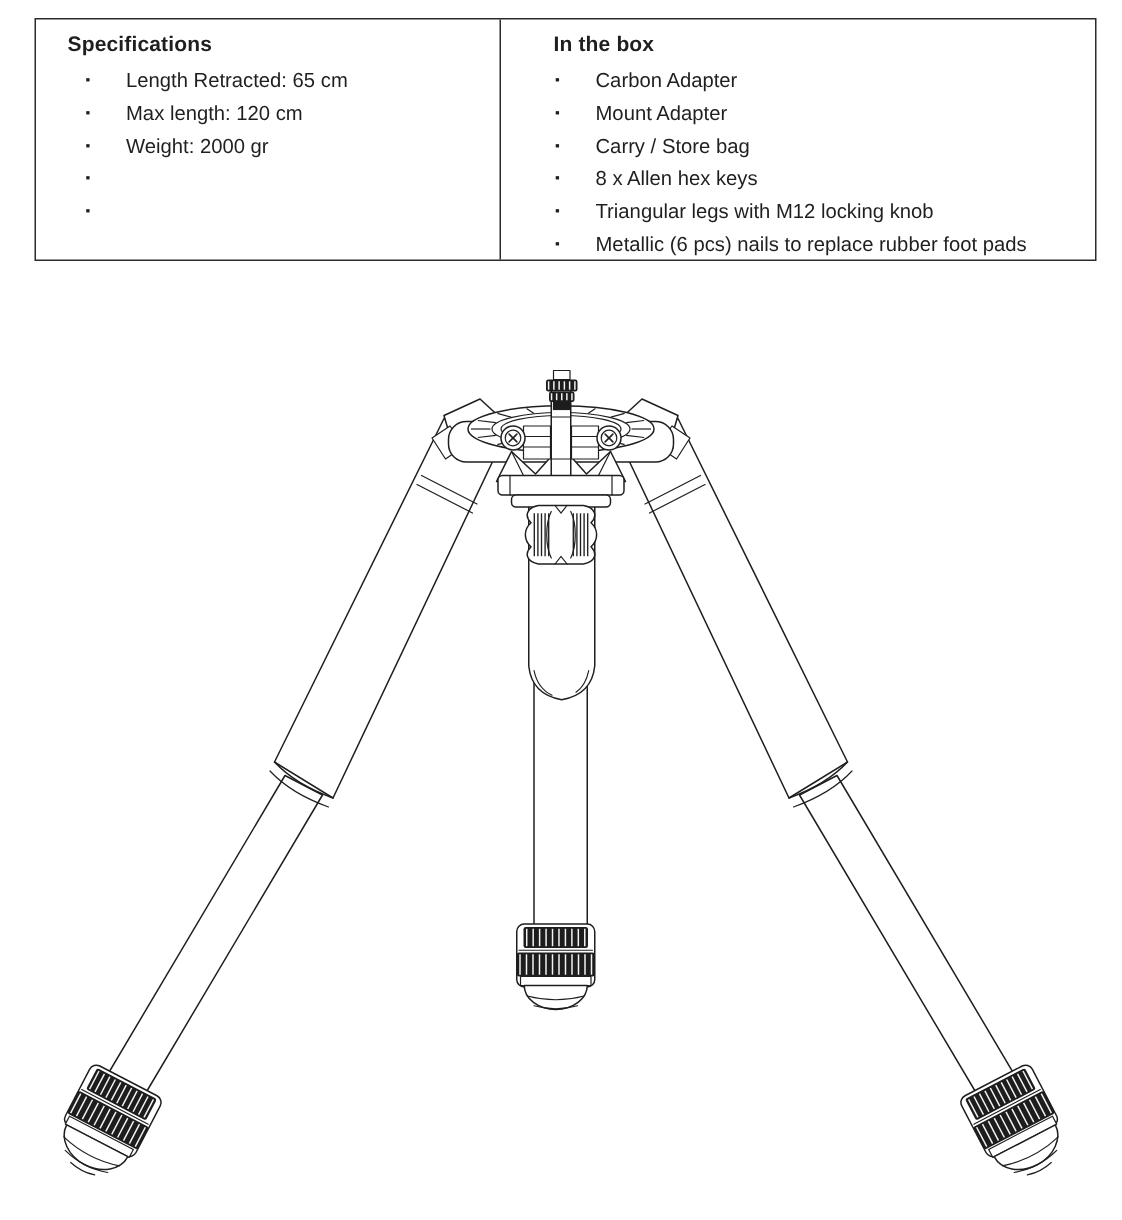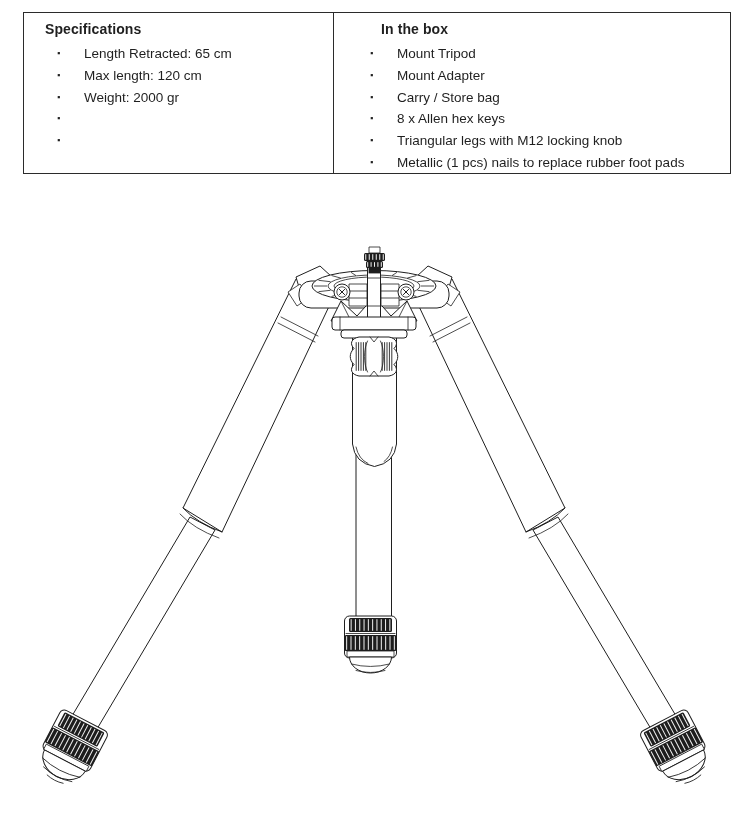--- a/index.html
+++ b/index.html
@@ -29,7 +29,7 @@
     margin-top:8px;letter-spacing:.1px;
   }
   .cell-left .panel-title{margin-left:21px;}
-  .cell-right .panel-title{margin-left:47px;}
+  .cell-right .panel-title{margin-left:35px;}
   .bullet-list{list-style:none;margin-top:7px;}
   .cell-left .bullet-list{margin-left:33px;}
   .cell-right .bullet-list{margin-left:36px;}

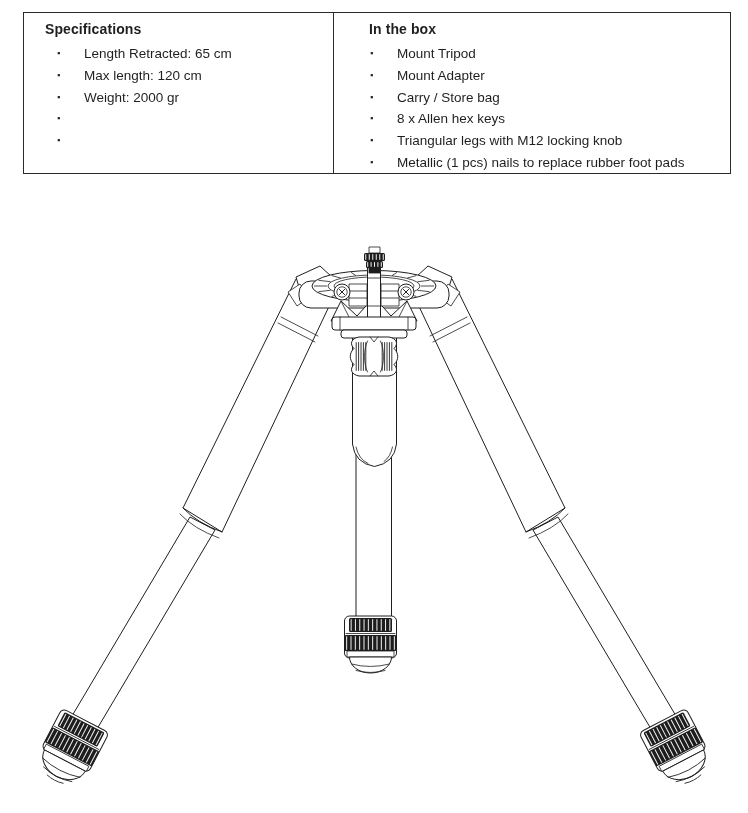--- a/index.html
+++ b/index.html
@@ -86,7 +86,7 @@
       <ul class="bullet-list">
           <li>
             <span class="blt">▪</span>
-            <span class="txt">Mount Tripod</span>
+            <span class="txt">Carbon Adapter</span>
           </li>
           <li>
             <span class="blt">▪</span>

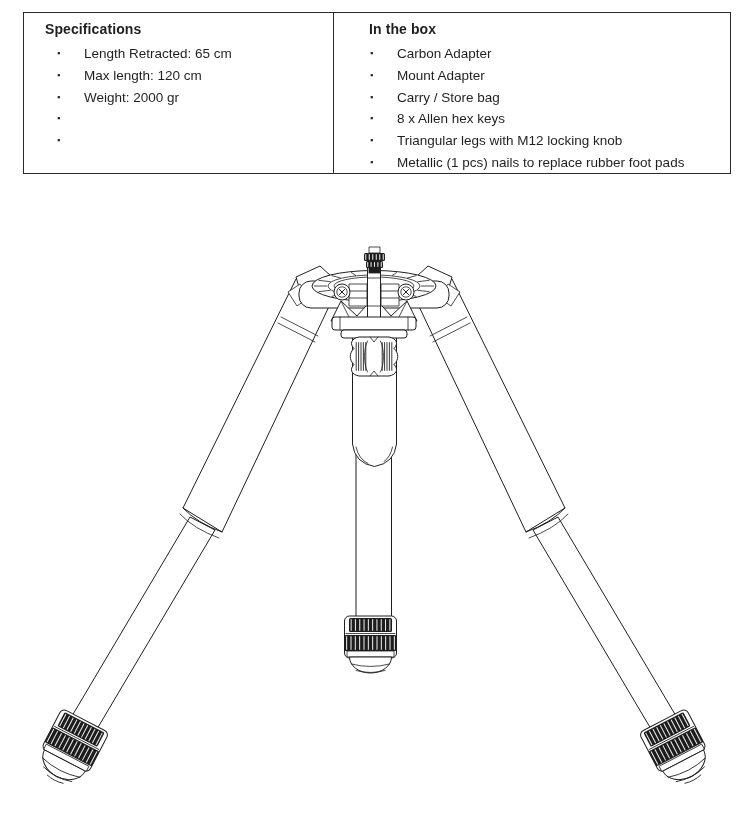--- a/index.html
+++ b/index.html
@@ -106,7 +106,7 @@
           </li>
           <li>
             <span class="blt">▪</span>
-            <span class="txt">Metallic (1 pcs) nails to replace rubber foot pads</span>
+            <span class="txt">Metallic (6 pcs) nails to replace rubber foot pads</span>
           </li>
         </ul>
     </div>

